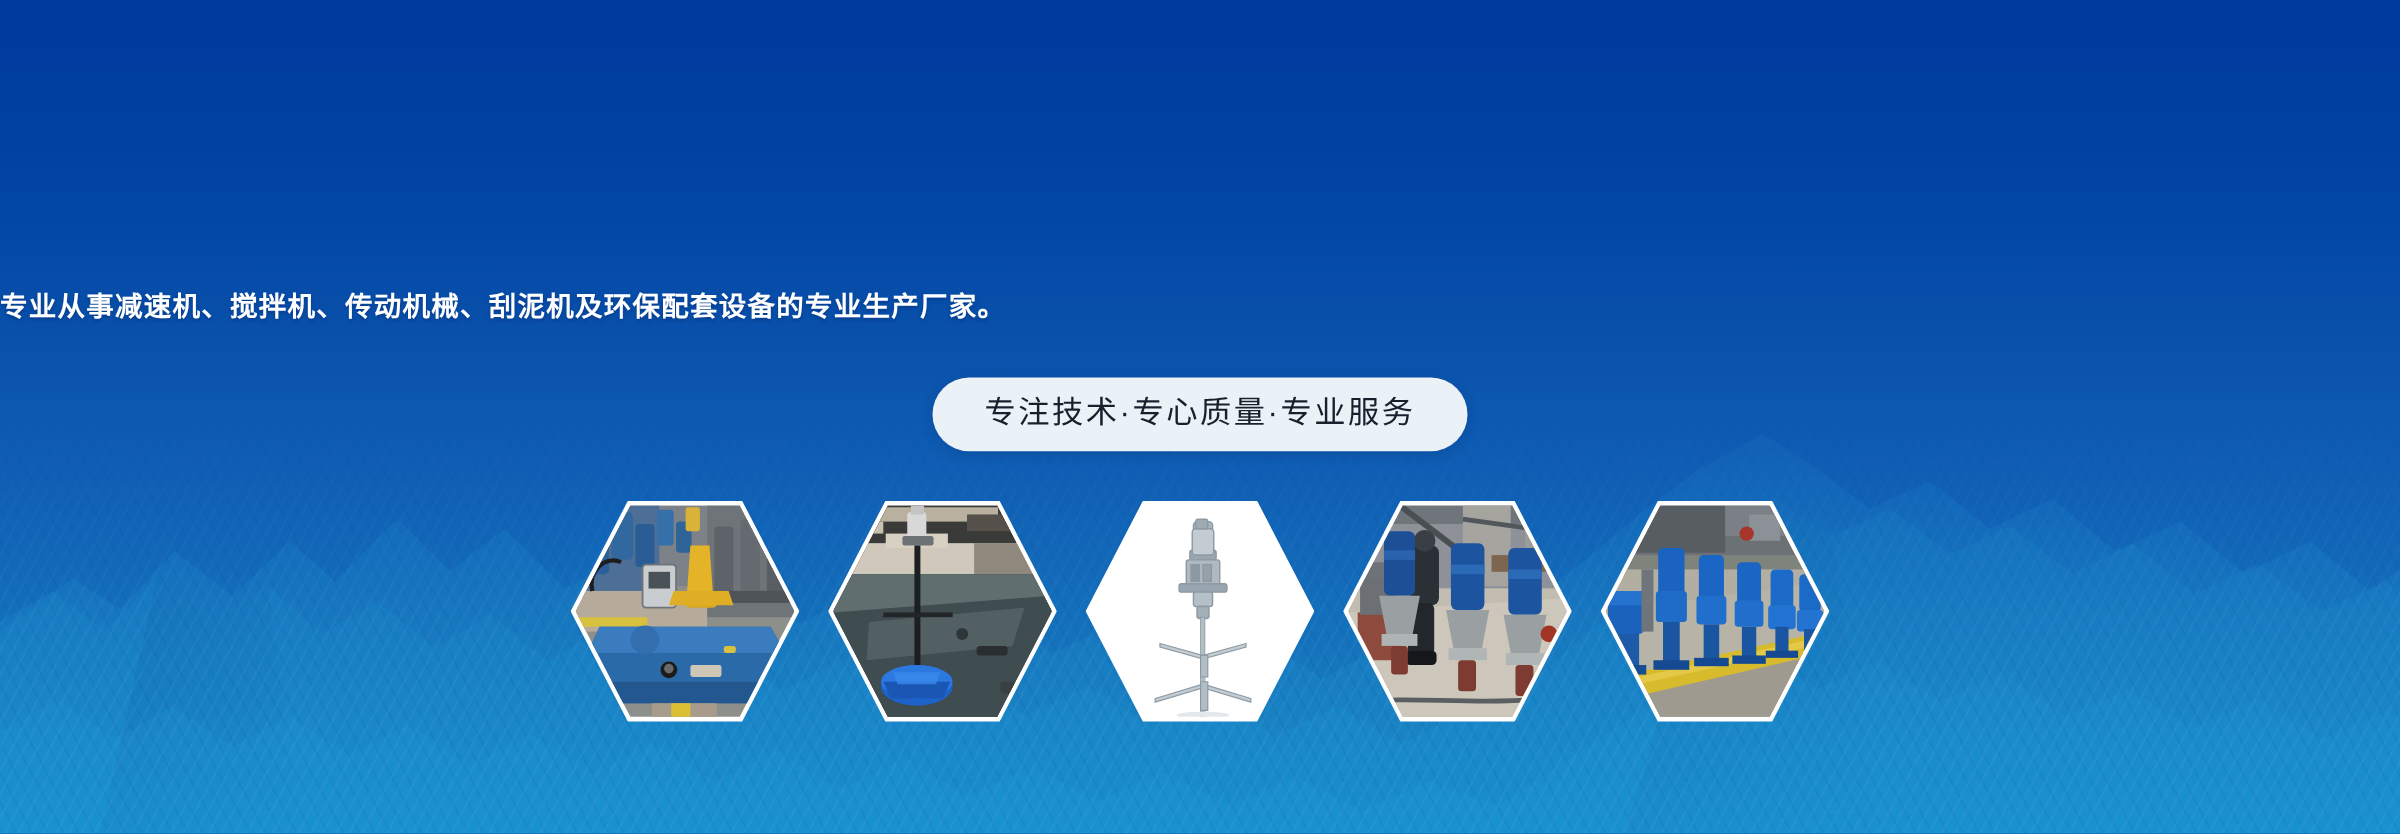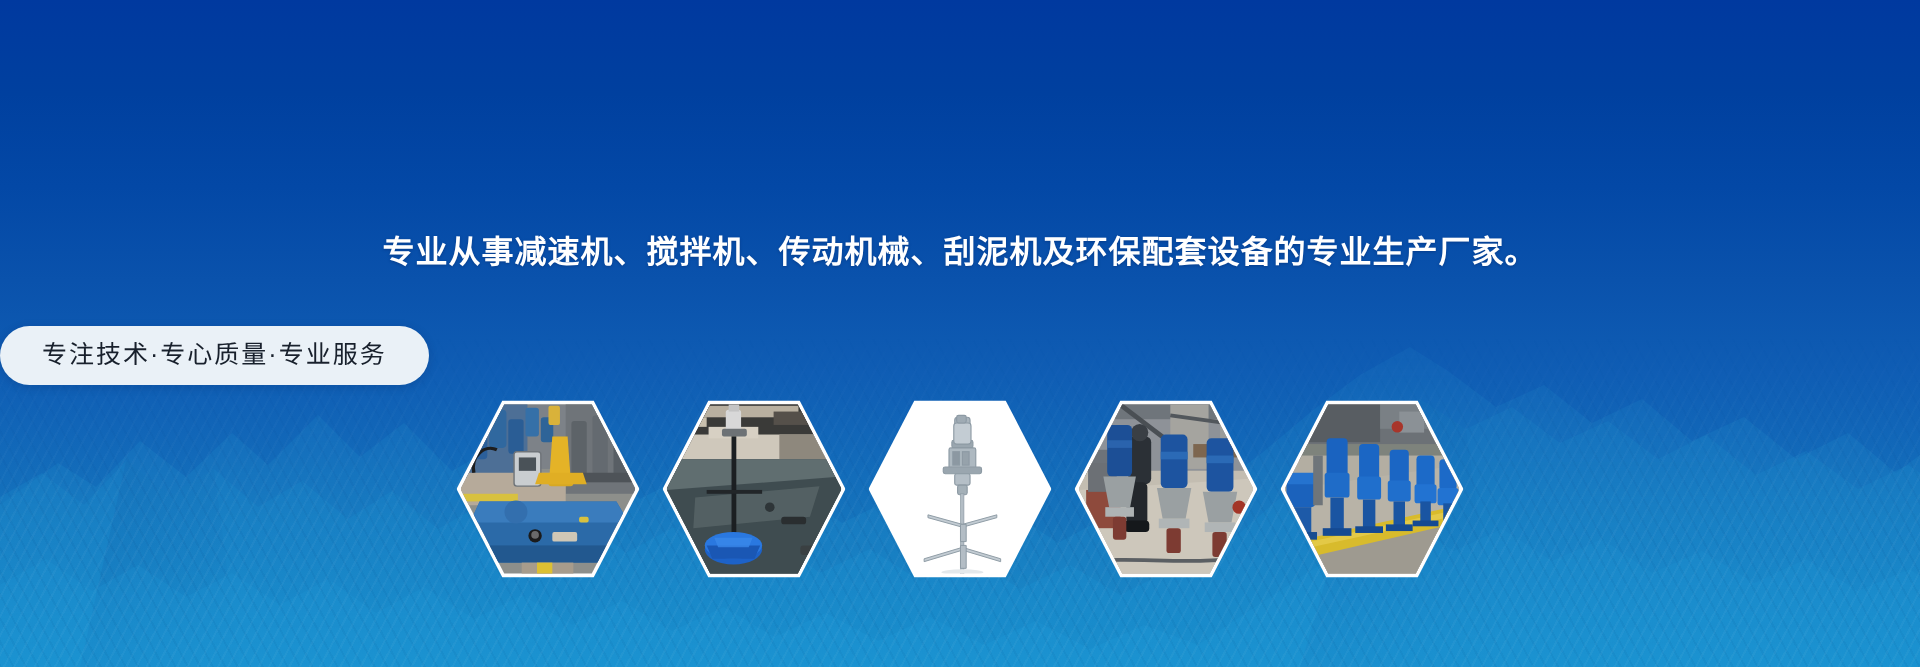--- a/index.html
+++ b/index.html
@@ -73,9 +73,8 @@
     top: 233px;
     left: 0;
     width: 100%;
-    text-align: center;
     color: #ffffff;
-    font-size: 32px;
+    font-size: 22px;
     font-weight: bold;
     letter-spacing: 1px;
     line-height: 1.2;

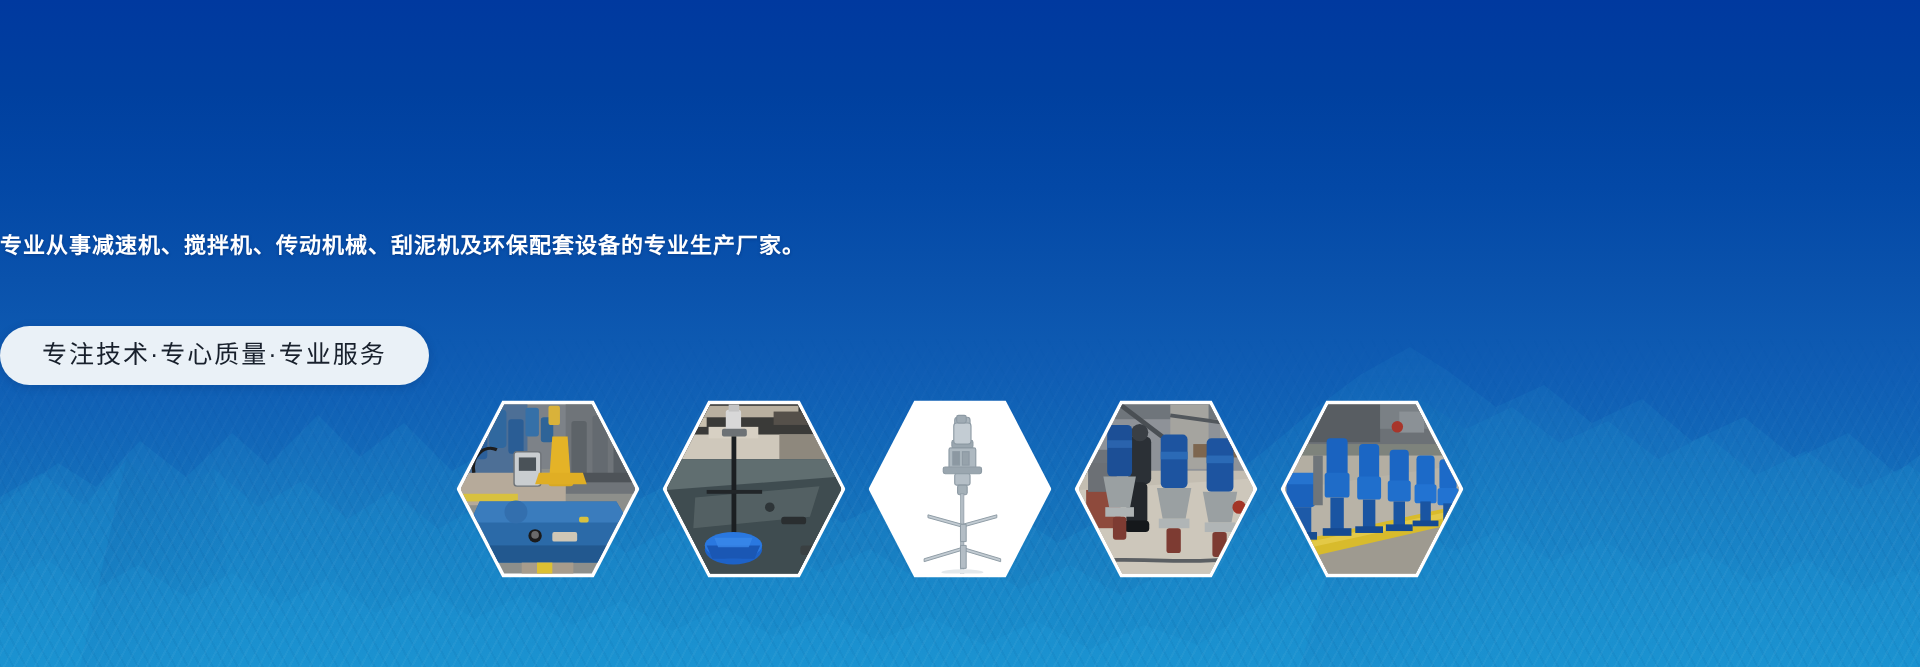--- a/index.html
+++ b/index.html
@@ -85,10 +85,10 @@
   
   .pill-wrap {
     position: absolute;
-    top: 326px;
+    top: 302px;
     left: 0;
     width: 100%;
-    text-align: left;
+    text-align: center;
   }
   .pill {
     display: inline-block;

